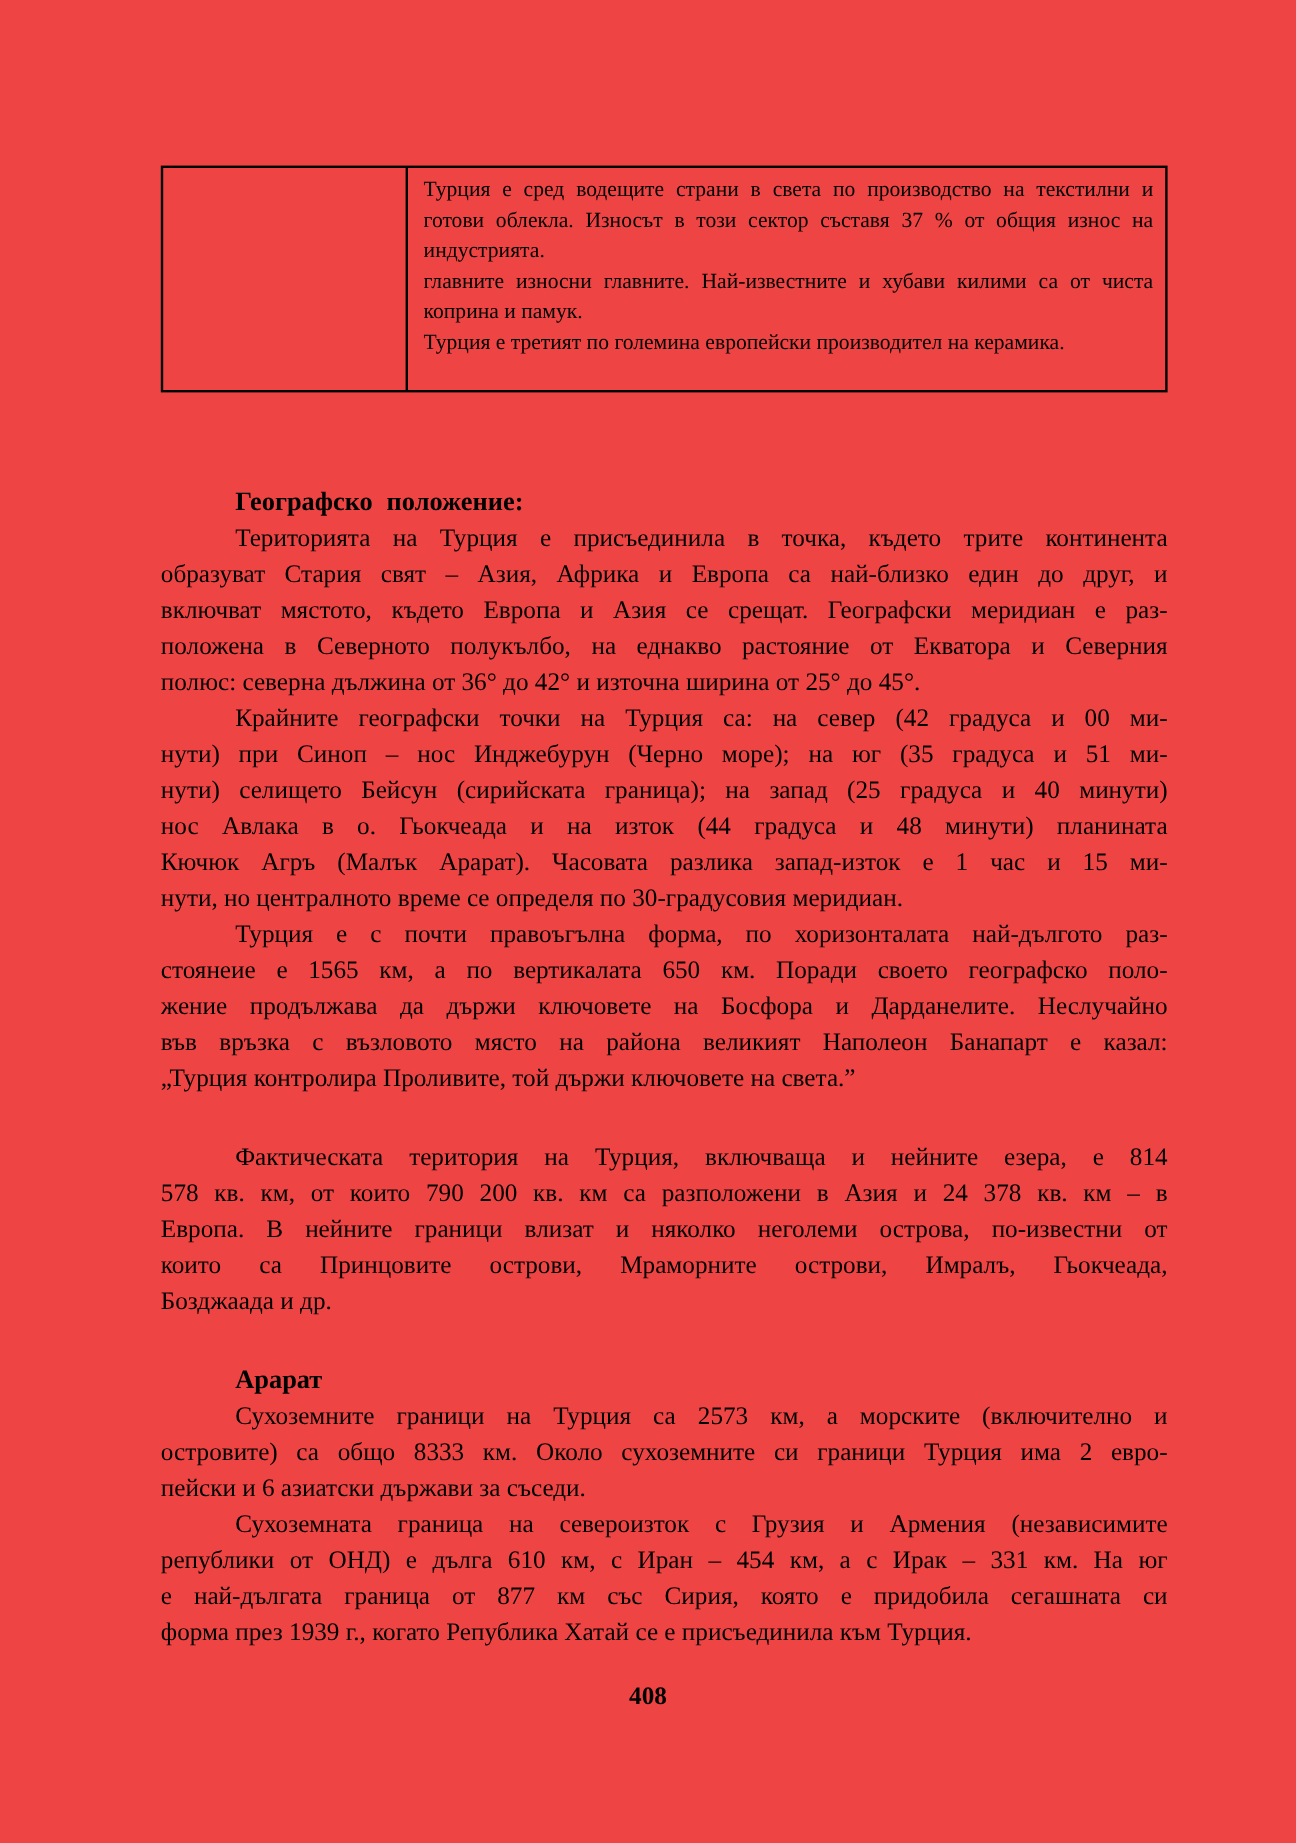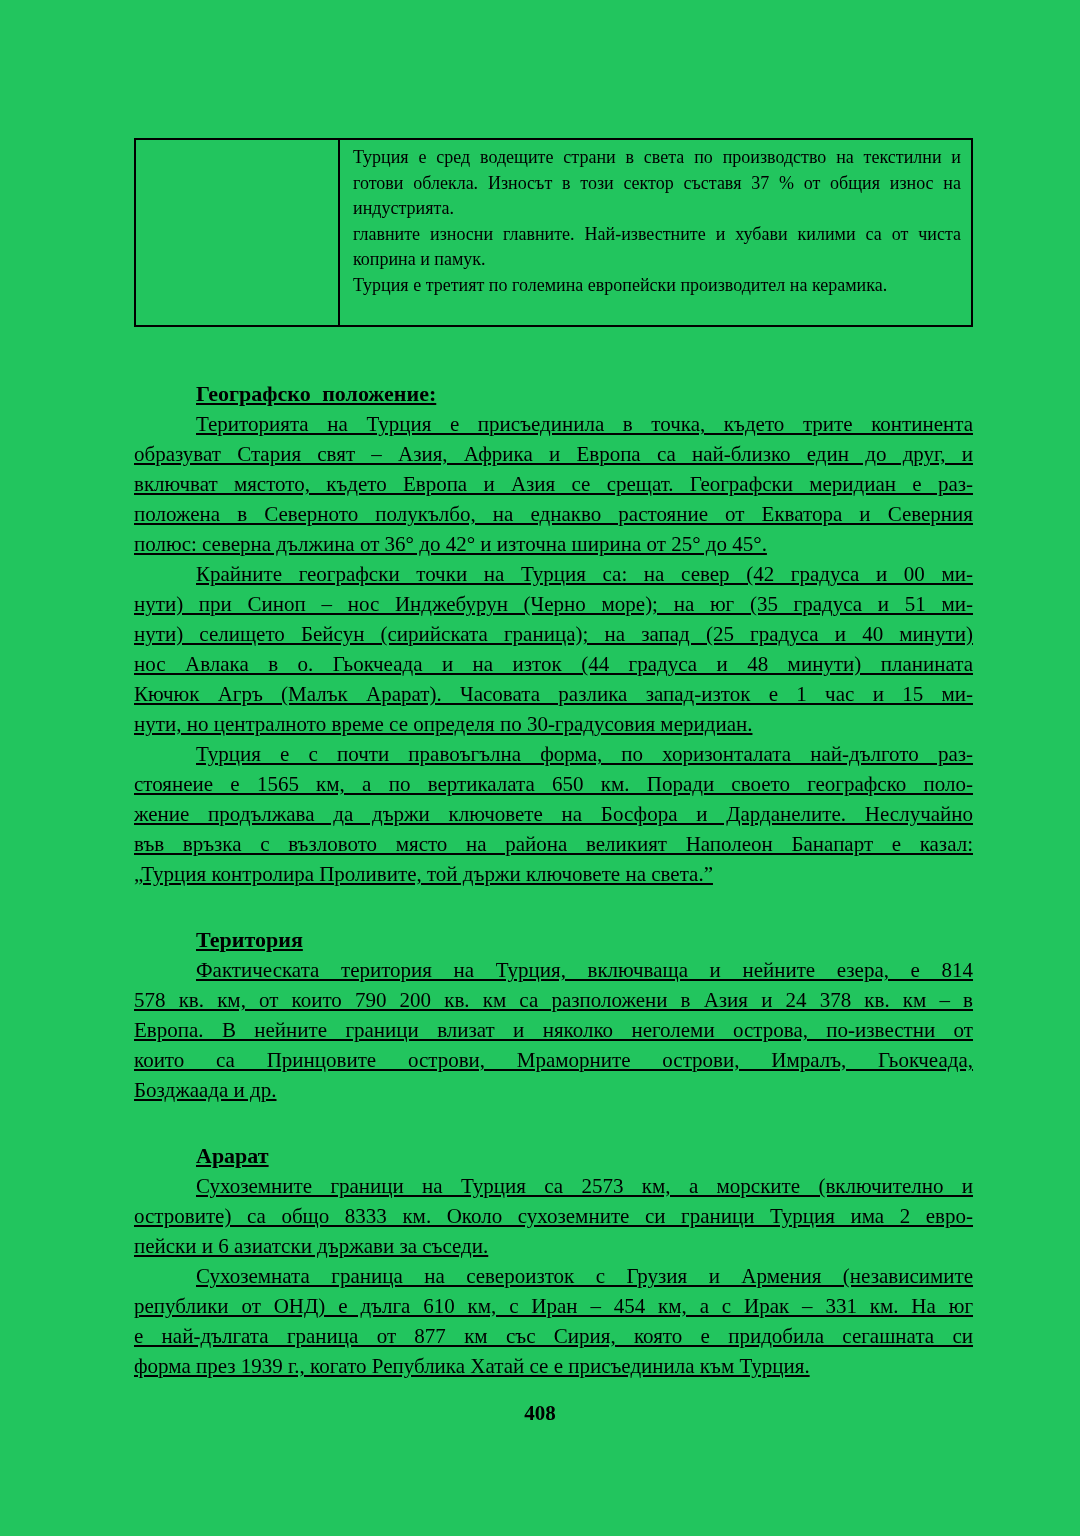--- a/index.html
+++ b/index.html
@@ -7,7 +7,7 @@
     position: relative;
     width: 1080px;
     height: 1536px;
-    background: #22c55e;
+    background: #ef4444;
     color: #000000;
     font-family: "Liberation Serif", "DejaVu Serif", serif;
     overflow: hidden;

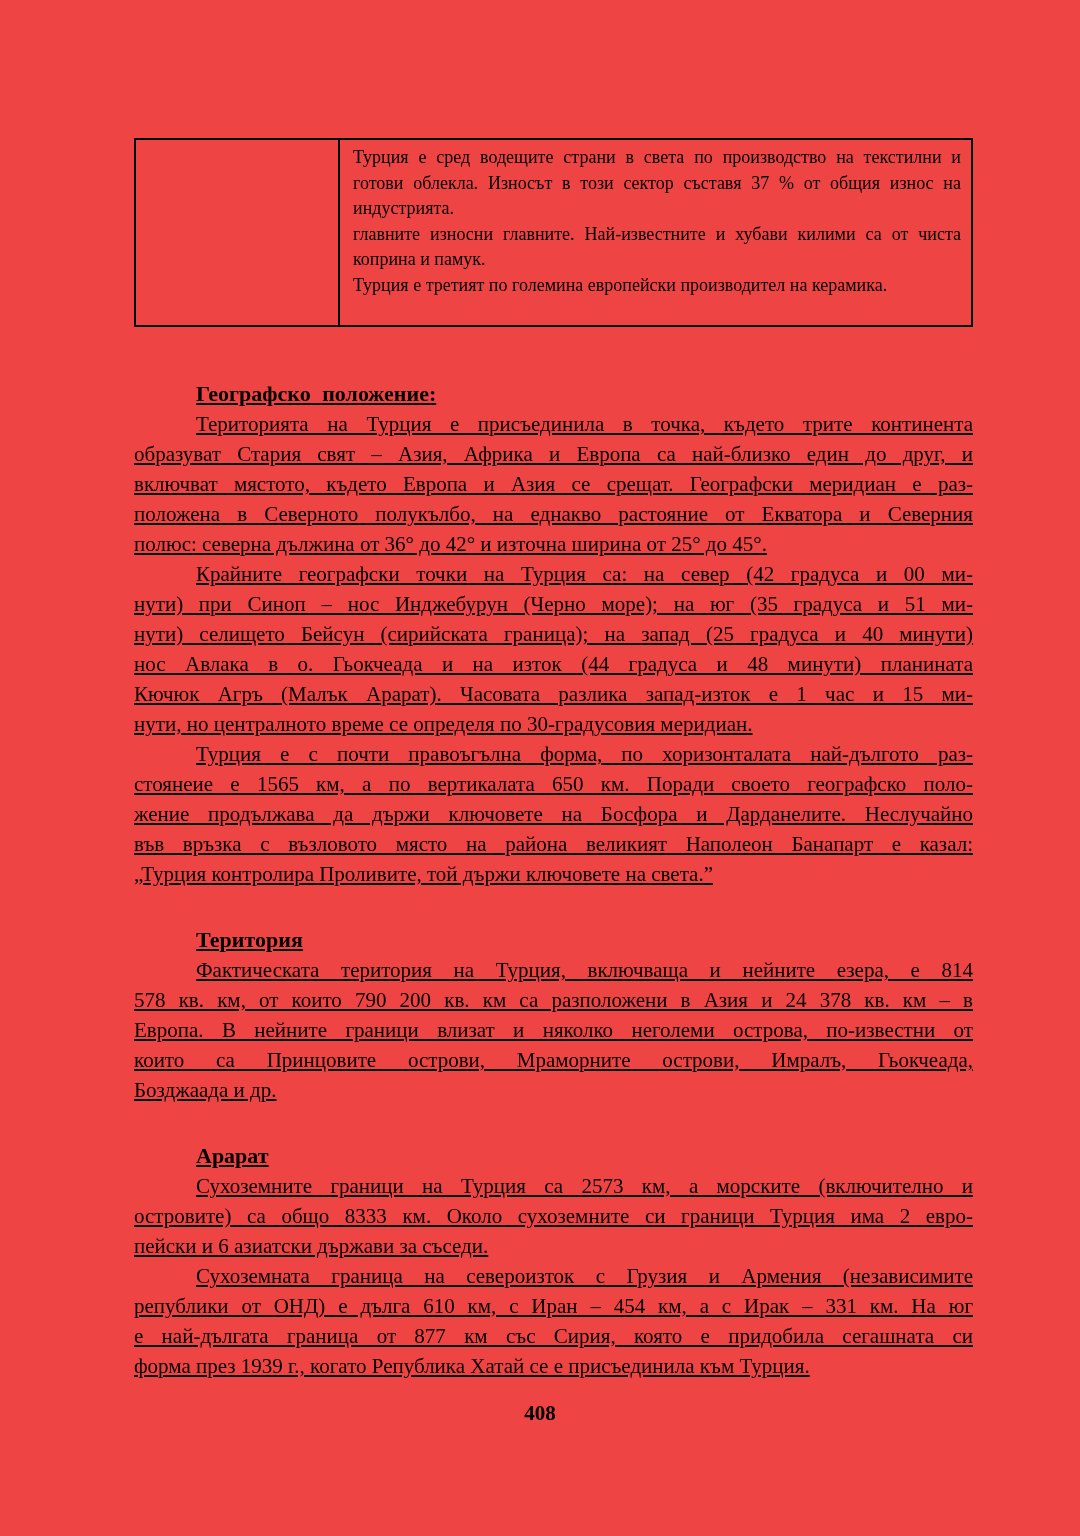--- a/index.html
+++ b/index.html
@@ -49,10 +49,9 @@
   #sections {
     position: absolute;
     left: 134px;
-    top: 316px;
+    top: 340px;
     width: 839px;
     overflow: hidden;
-    text-decoration: underline;
   }
   .section { margin-top: 36px; }
   .section:first-child { margin-top: 63px; }

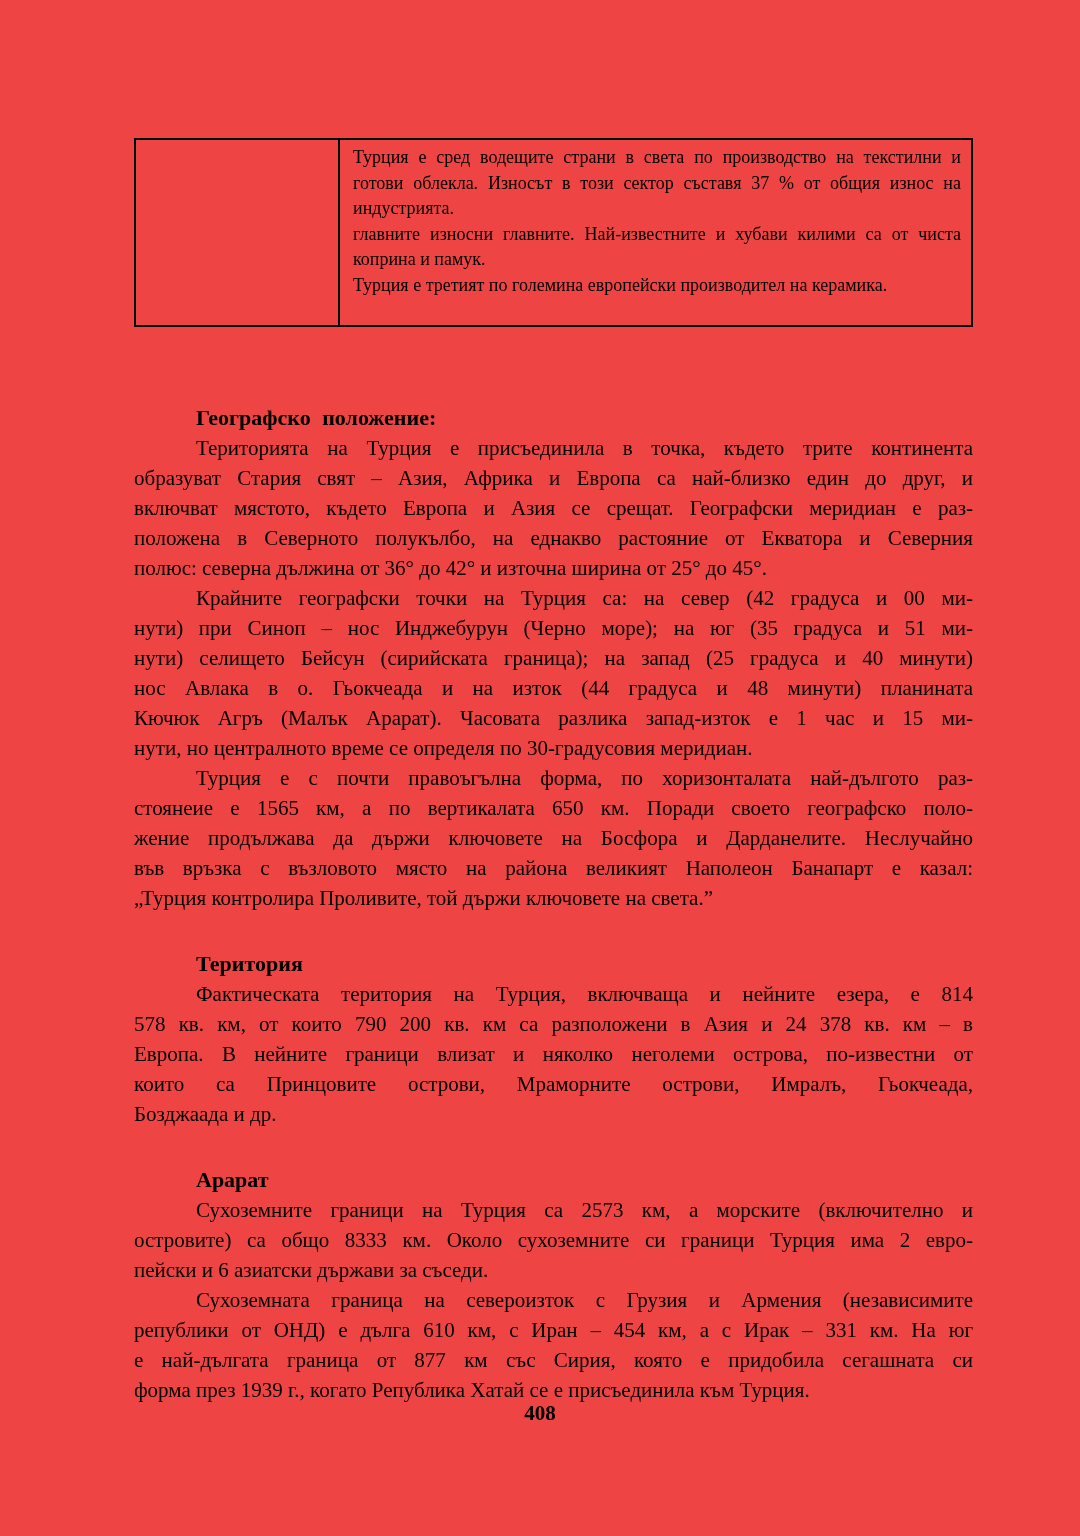--- a/index.html
+++ b/index.html
@@ -124,7 +124,6 @@
         <div class="bline end">„Турция контролира Проливите, той държи ключовете на света.”</div>
       </div>
       <div class="section">
-        <div class="heading">Територия</div>
         <div class="bline first">Фактическата територия на Турция, включваща и нейните езера, е 814</div>
         <div class="bline">578 кв. км, от които 790 200 кв. км са разположени в Азия и 24 378 кв. км – в</div>
         <div class="bline">Европа. В нейните граници влизат и няколко неголеми острова, по-известни от</div>

